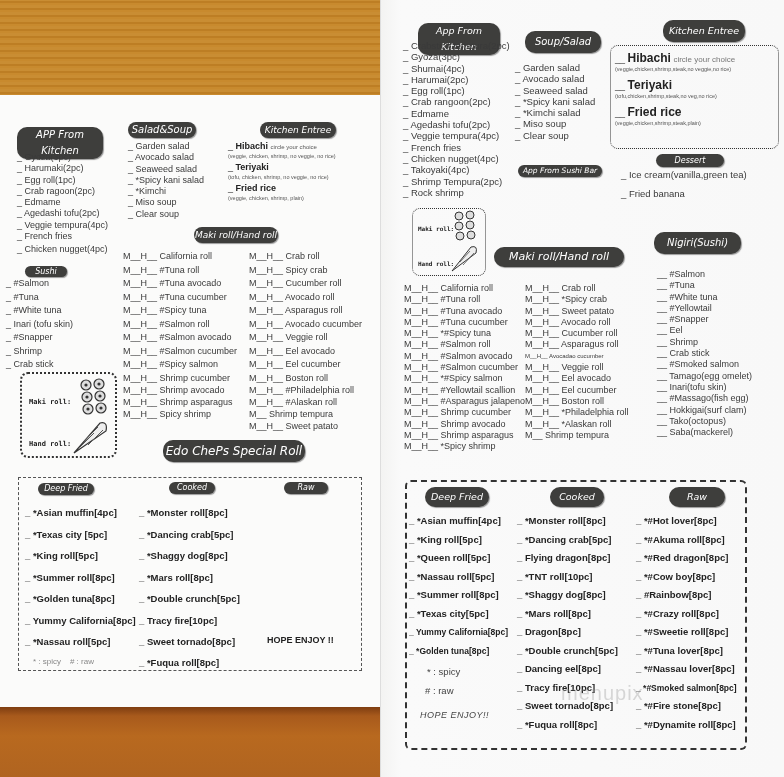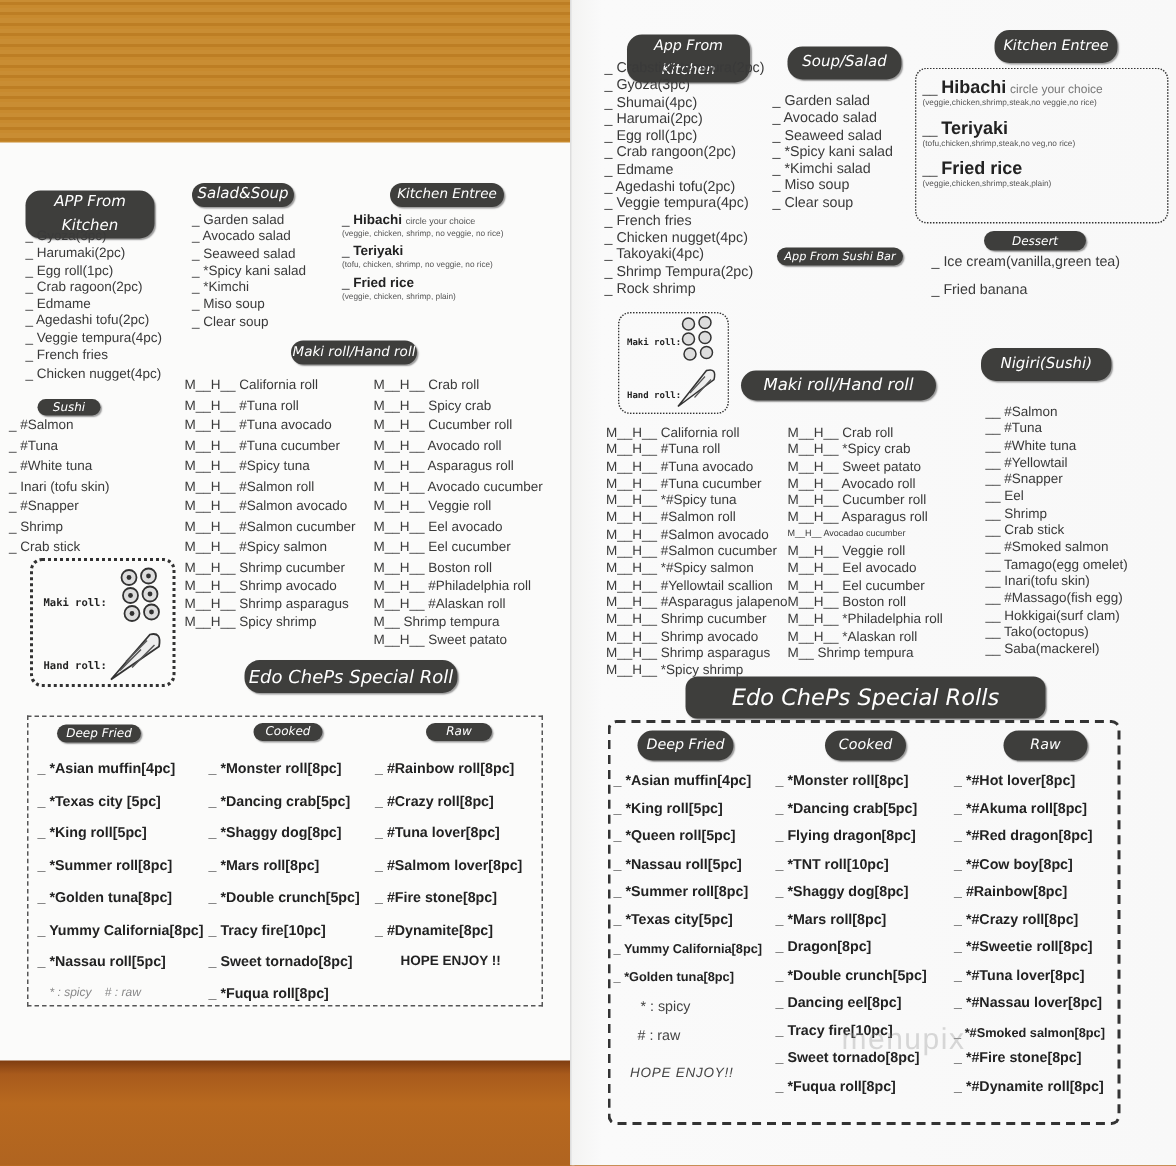--- a/index.html
+++ b/index.html
@@ -307,7 +307,6 @@
       <div>__ Saba(mackerel)</div>
     </div>
 
-    <div class="pill" style="left:76px;top:451px;width:240px;height:28px;line-height:28px;font-size:15px;border-radius:8px">Edo ChePs Special Rolls</div>
 
     <div class="dashbox" style="left:24px;top:480px;width:342px;height:270px">
       <div class="pill" style="left:18px;top:5px;width:64px;height:20px;line-height:20px;font-size:9.5px">Deep Fried</div>

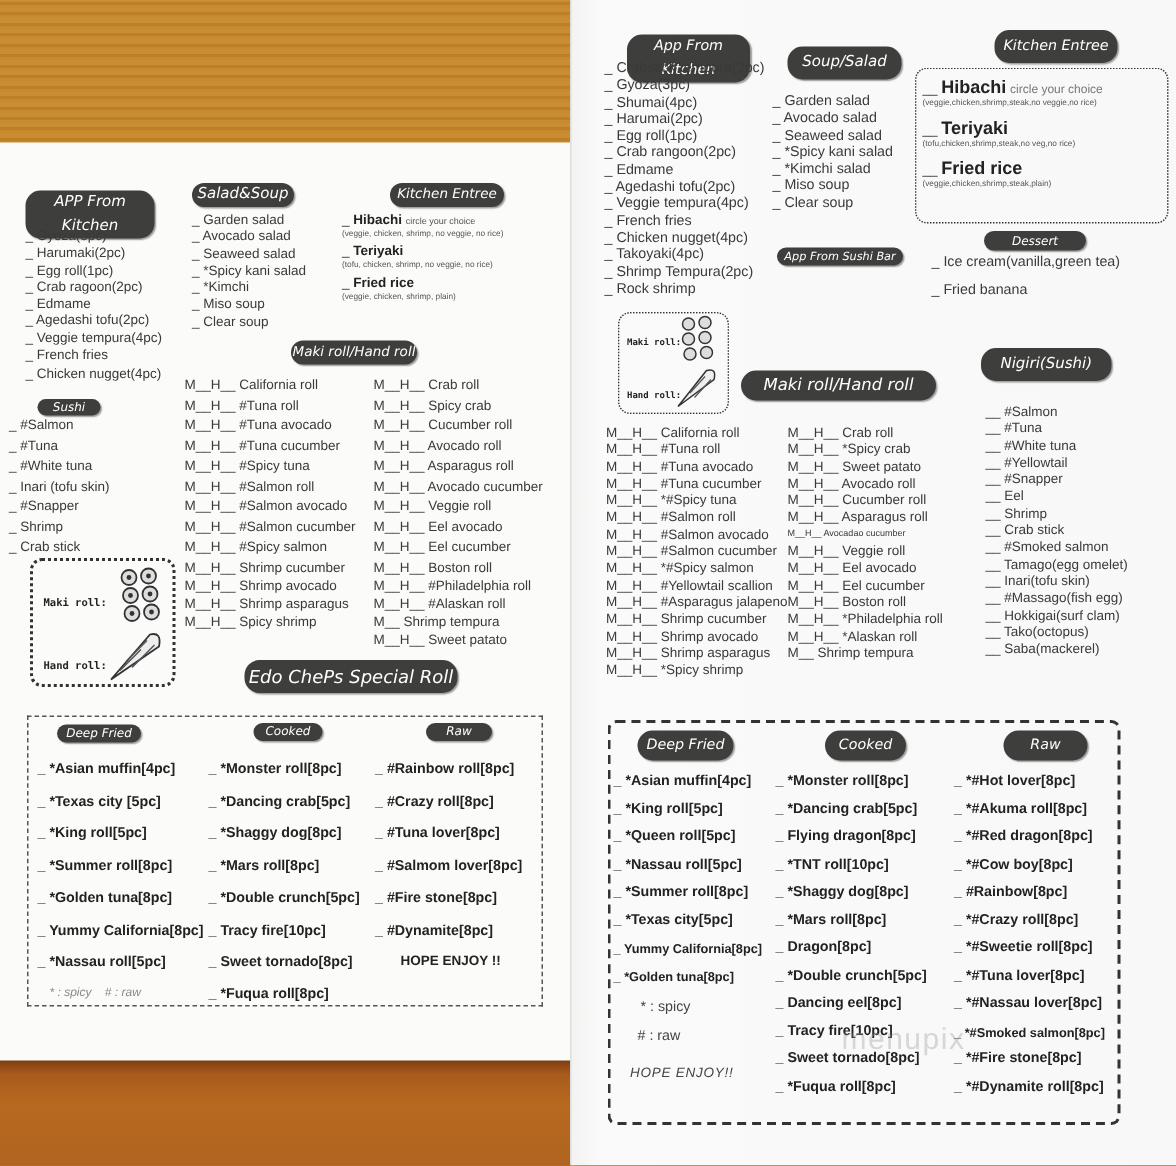--- a/index.html
+++ b/index.html
@@ -166,14 +166,6 @@
         <div style="line-height:21.5px">_ Sweet tornado[8pc]</div>
         <div style="line-height:19px">_ *Fuqua roll[8pc]</div>
       </div>
-      <div class="col sp" style="left:231px;top:24px">
-        <div style="line-height:21.5px">_ #Rainbow roll[8pc]</div>
-        <div style="line-height:21.5px">_ #Crazy roll[8pc]</div>
-        <div style="line-height:21.5px">_ #Tuna lover[8pc]</div>
-        <div style="line-height:21.5px">_ #Salmom lover[8pc]</div>
-        <div style="line-height:21.5px">_ #Fire stone[8pc]</div>
-        <div style="line-height:21.5px">_ #Dynamite[8pc]</div>
-      </div>
       <div class="abs bold" style="left:248px;top:157px;font-size:9px">HOPE ENJOY !!</div>
       <div class="abs" style="left:14px;top:179px;font-size:8px;font-style:italic;color:#888;white-space:pre">* : spicy    # : raw</div>
     </div>

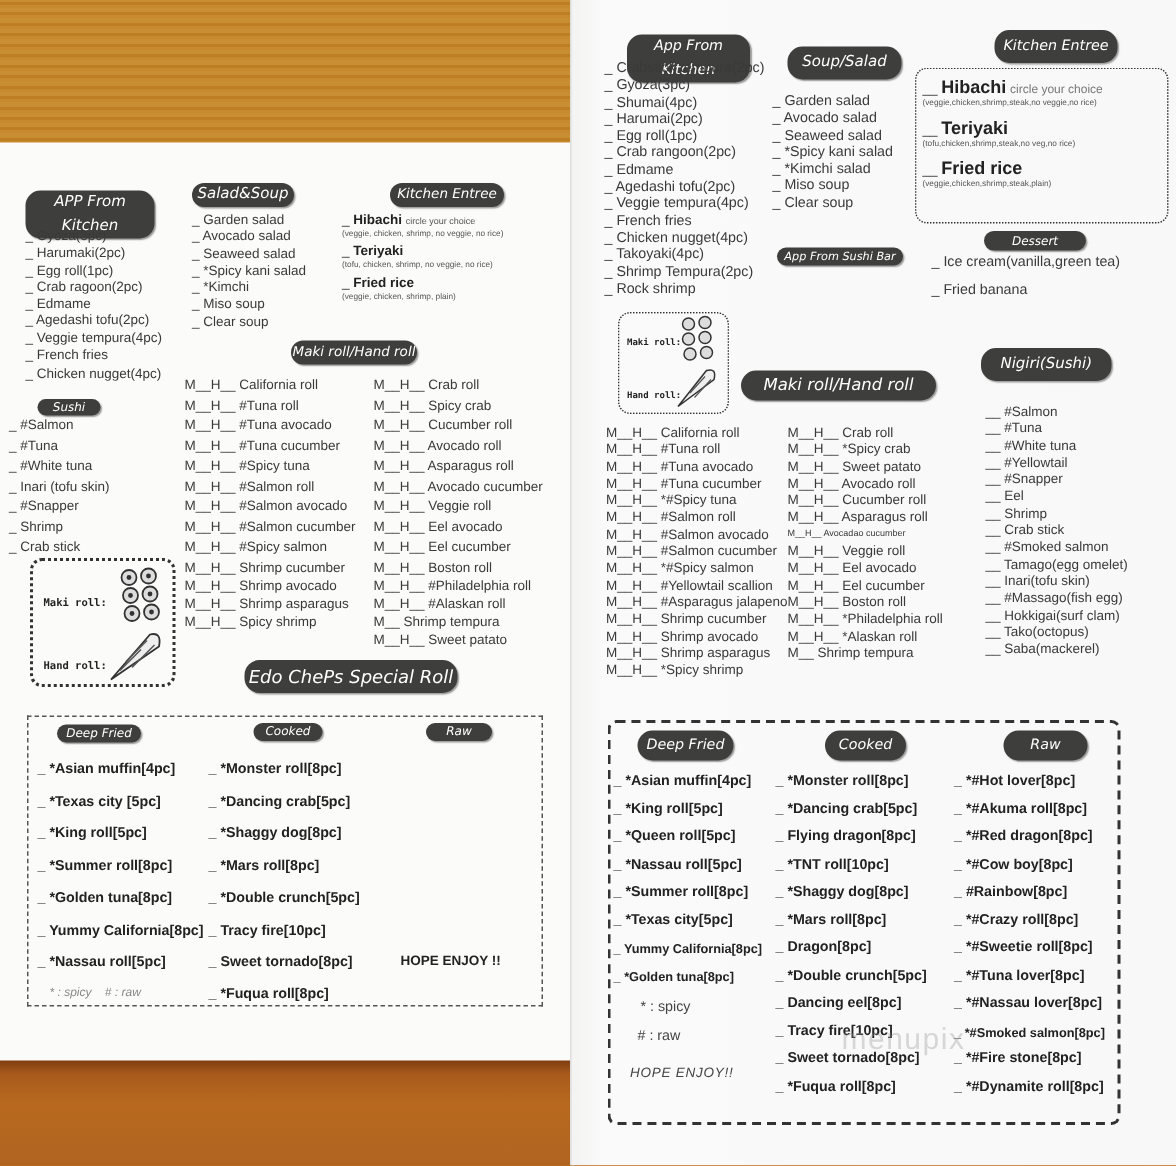--- a/index.html
+++ b/index.html
@@ -167,7 +167,7 @@
         <div style="line-height:19px">_ *Fuqua roll[8pc]</div>
       </div>
       <div class="abs bold" style="left:248px;top:157px;font-size:9px">HOPE ENJOY !!</div>
-      <div class="abs" style="left:14px;top:179px;font-size:8px;font-style:italic;color:#888;white-space:pre">* : spicy    # : raw</div>
+      <div class="abs" style="left:14px;top:179px;font-size:8px;color:#888;white-space:pre">* : spicy    # : raw</div>
     </div>
   </div>
 

